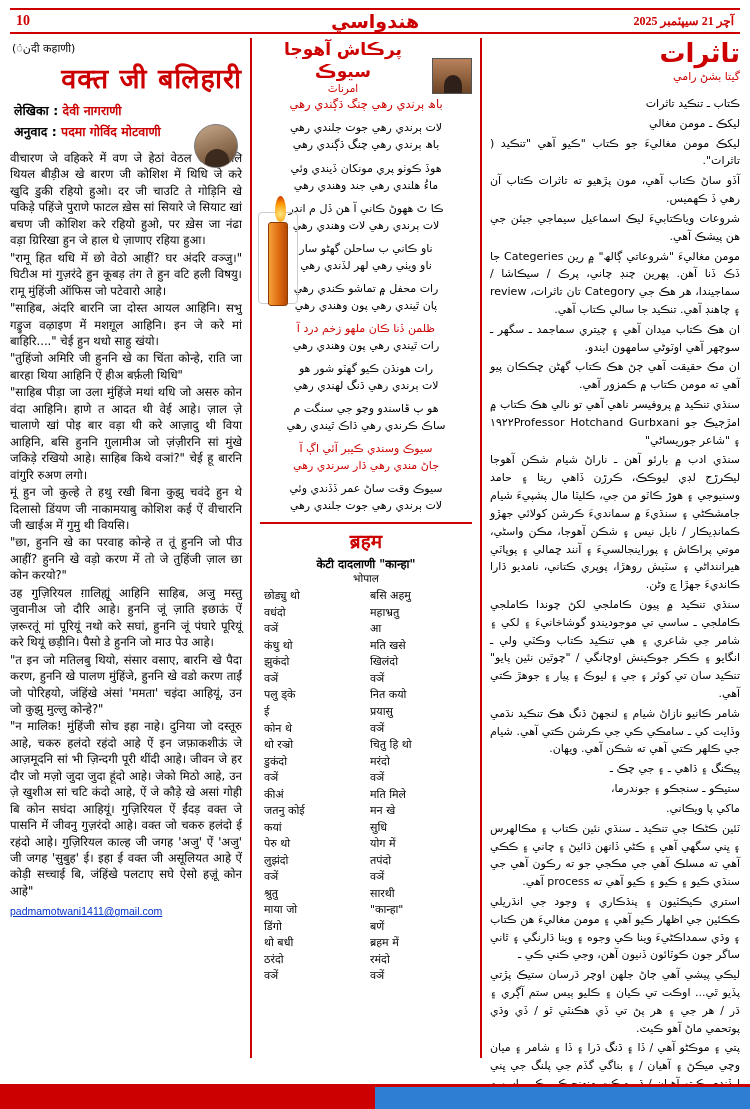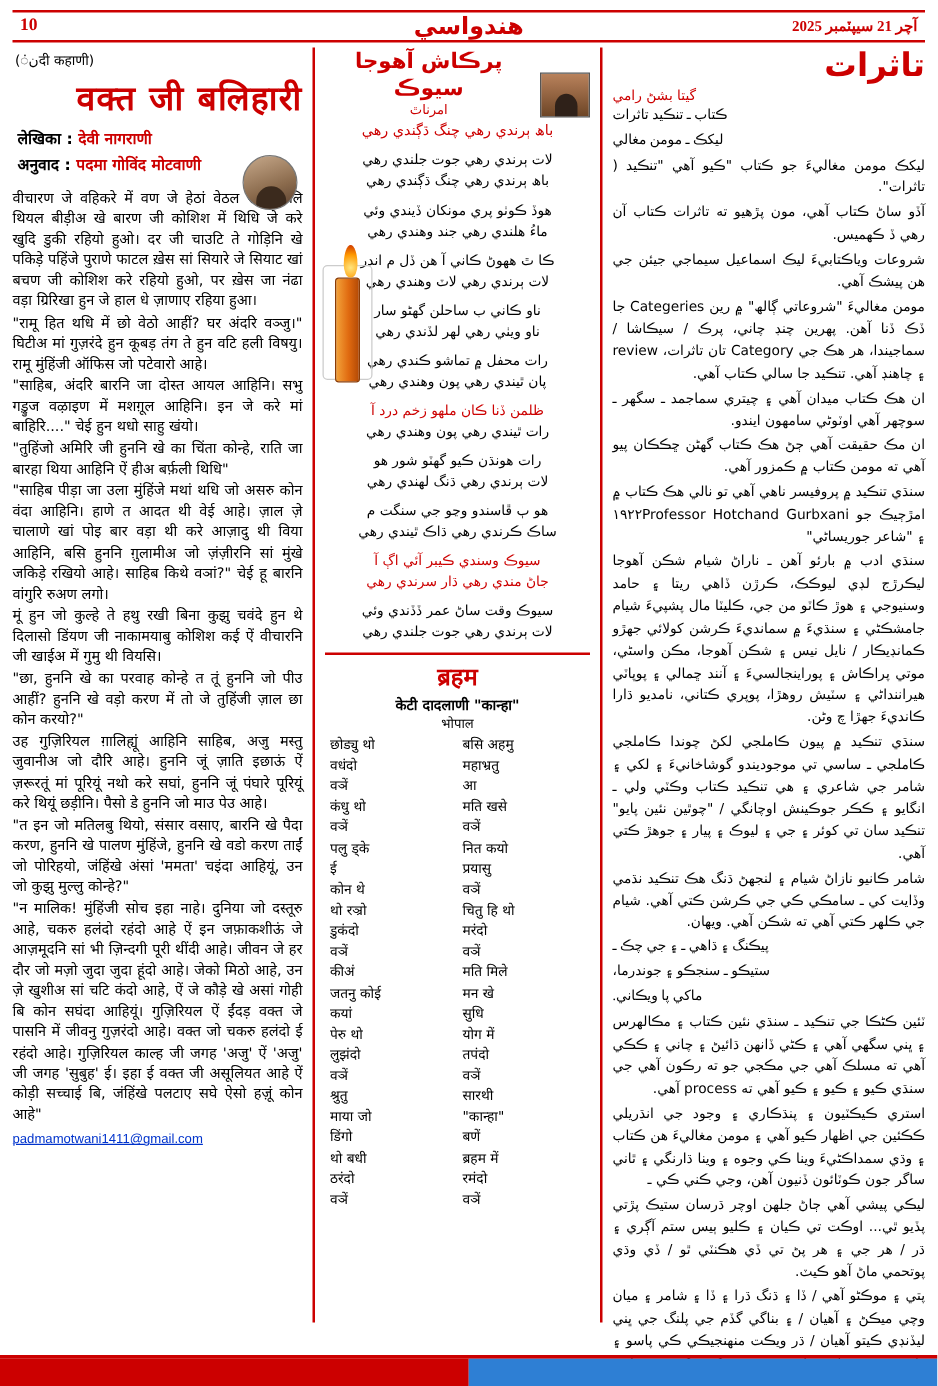--- a/index.html
+++ b/index.html
@@ -186,9 +186,9 @@
     direction:rtl; margin:0 0 2px 0;
   }
   .r-sub {
-    text-align:left; font-size:11px; color:#cc0000;
+    text-align:right; font-size:11px; color:#cc0000;
     font-family:"DejaVu Sans", sans-serif; direction:rtl;
-    margin-bottom:1px;
+    margin-bottom:12px;
   }
   .r-body {
     direction:rtl; text-align:justify;

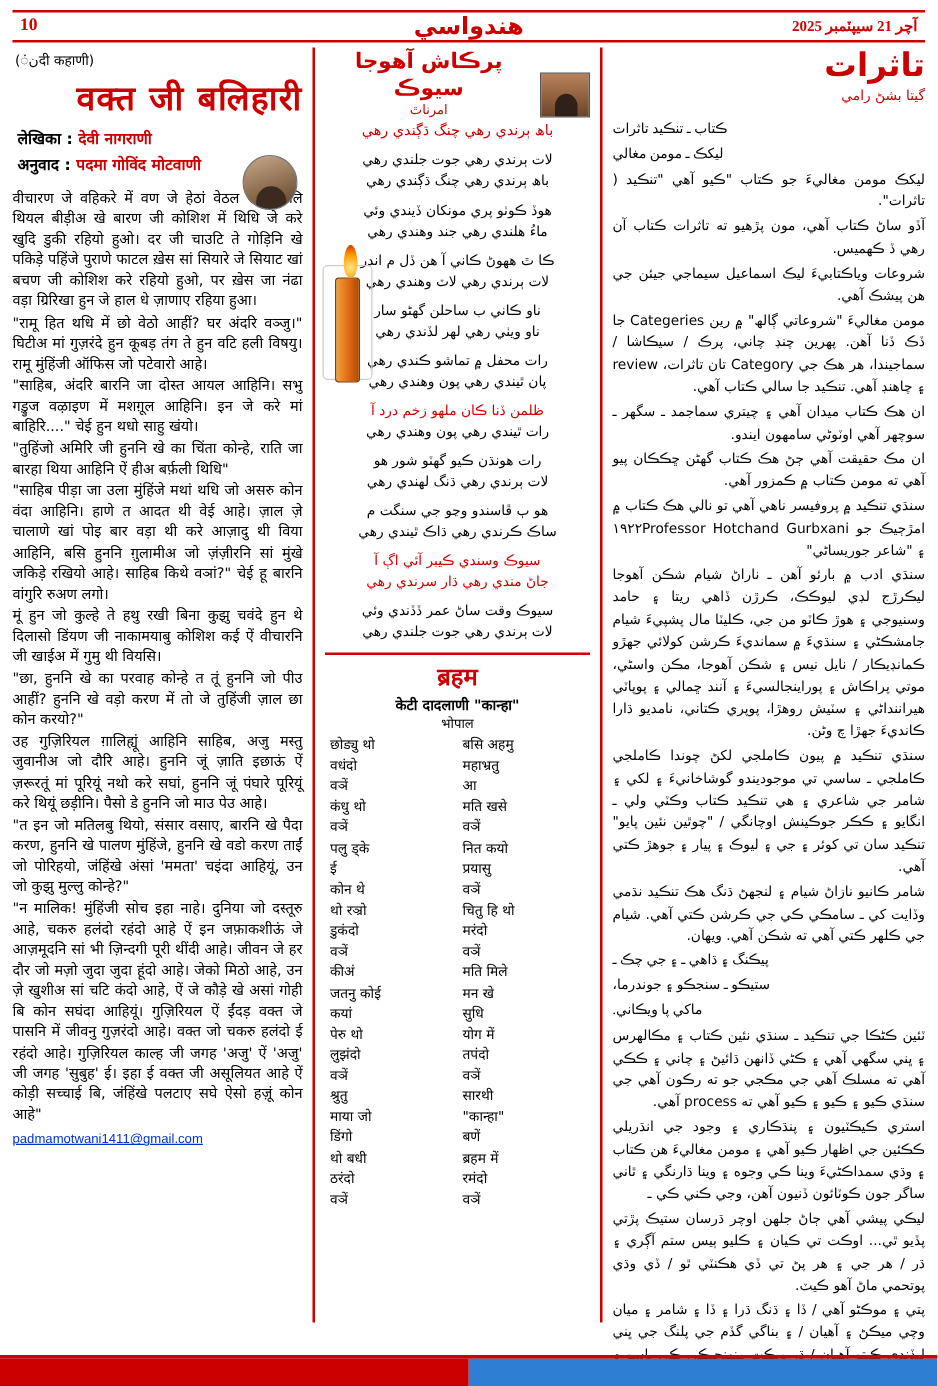--- a/index.html
+++ b/index.html
@@ -196,7 +196,7 @@
     font-size:11px; line-height:1.62;
   }
   .r-body p { margin:0 0 2px 0; }
-  .r-center { text-align:left;font-family:Liberation Serif, serif; }
+  .r-center { text-align:right; }
   
   .footer {
     position:absolute; left:0; bottom:0; width:750px; height:22px;

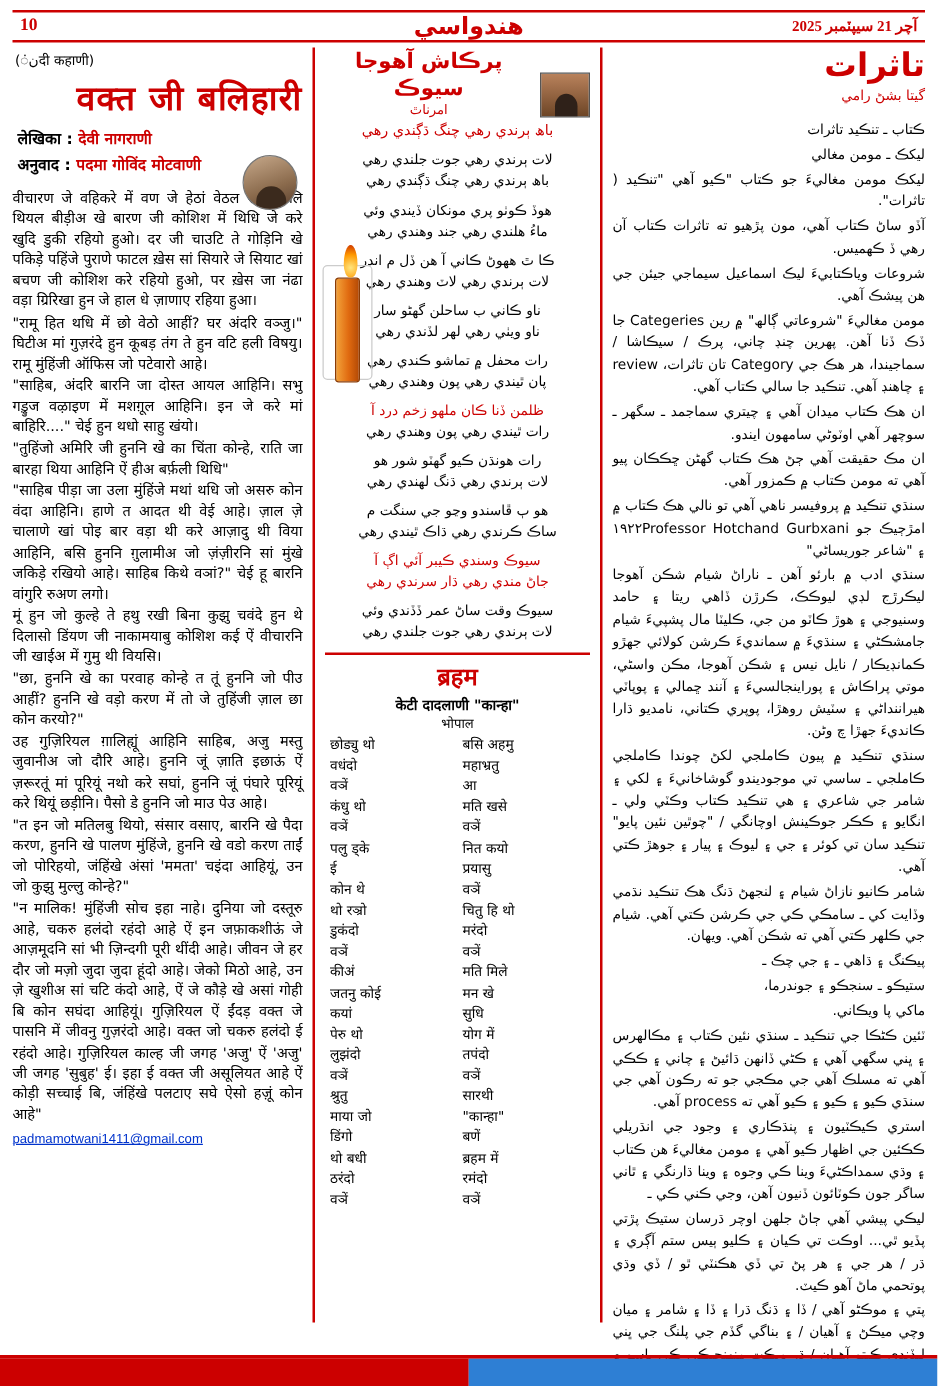--- a/index.html
+++ b/index.html
@@ -331,6 +331,10 @@
           <tr>
               <td class="l">कंधु थो</td>
               <td class="r">मति खसे</td>
+            </tr>
+          <tr>
+              <td class="l">झुकंदो</td>
+              <td class="r">खिलंदो</td>
             </tr>
           <tr>
               <td class="l">वञें</td>

